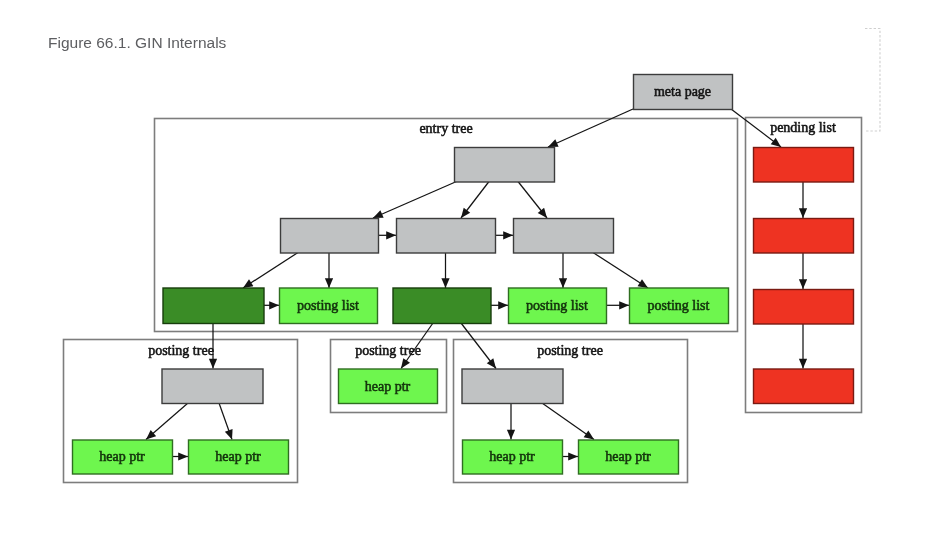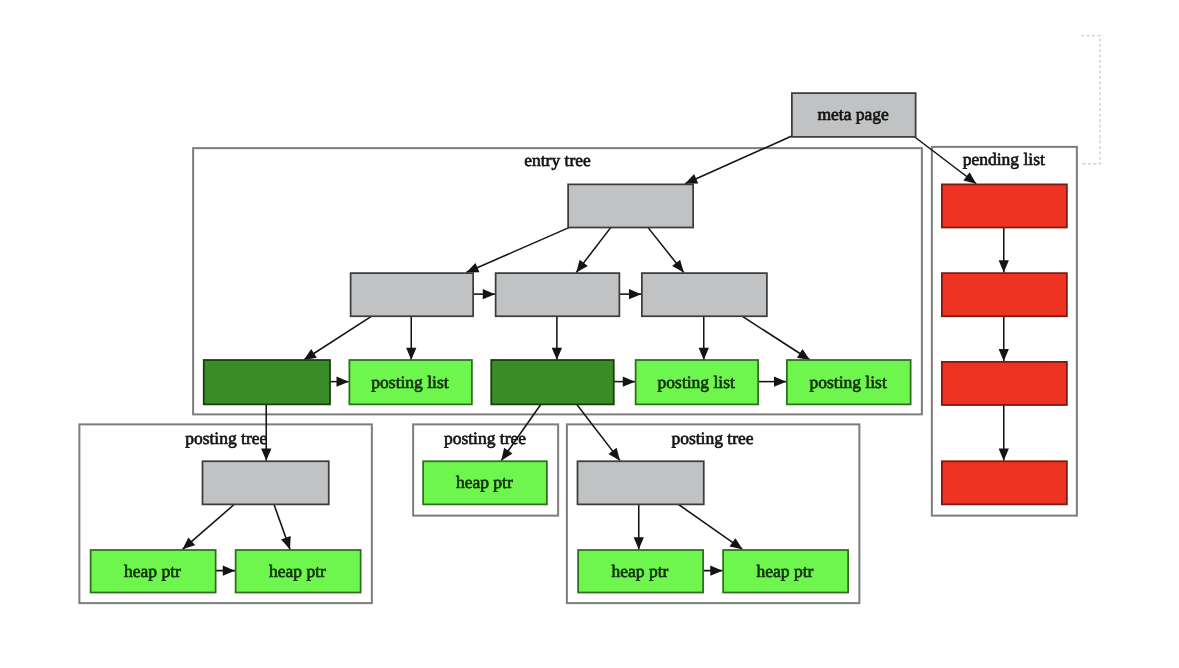--- a/index.html
+++ b/index.html
@@ -27,6 +27,11 @@
 
 <div id="page">
 
+  <div id="title-layer">
+    <svg width="300" height="26" viewBox="0 0 300 26">
+      <text class="fig-title" x="0" y="17">Figure 66.1. GIN Internals</text>
+    </svg>
+  </div>
 
   <svg id="canvas" width="943" height="534" viewBox="0 0 943 534">
     <defs>

